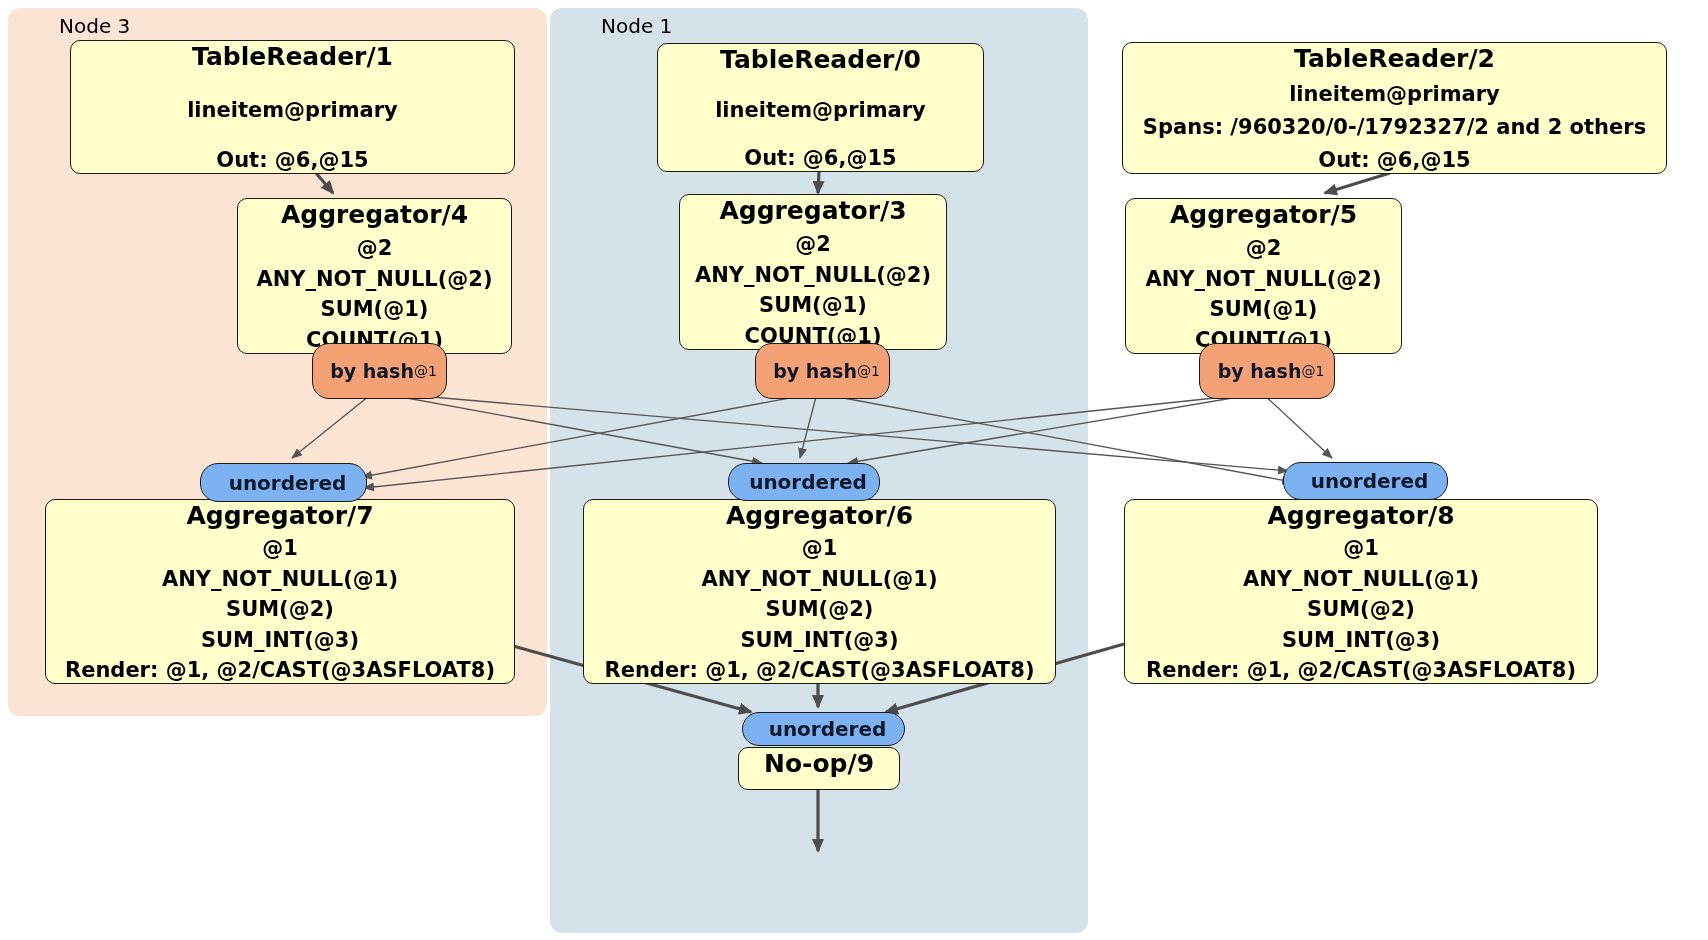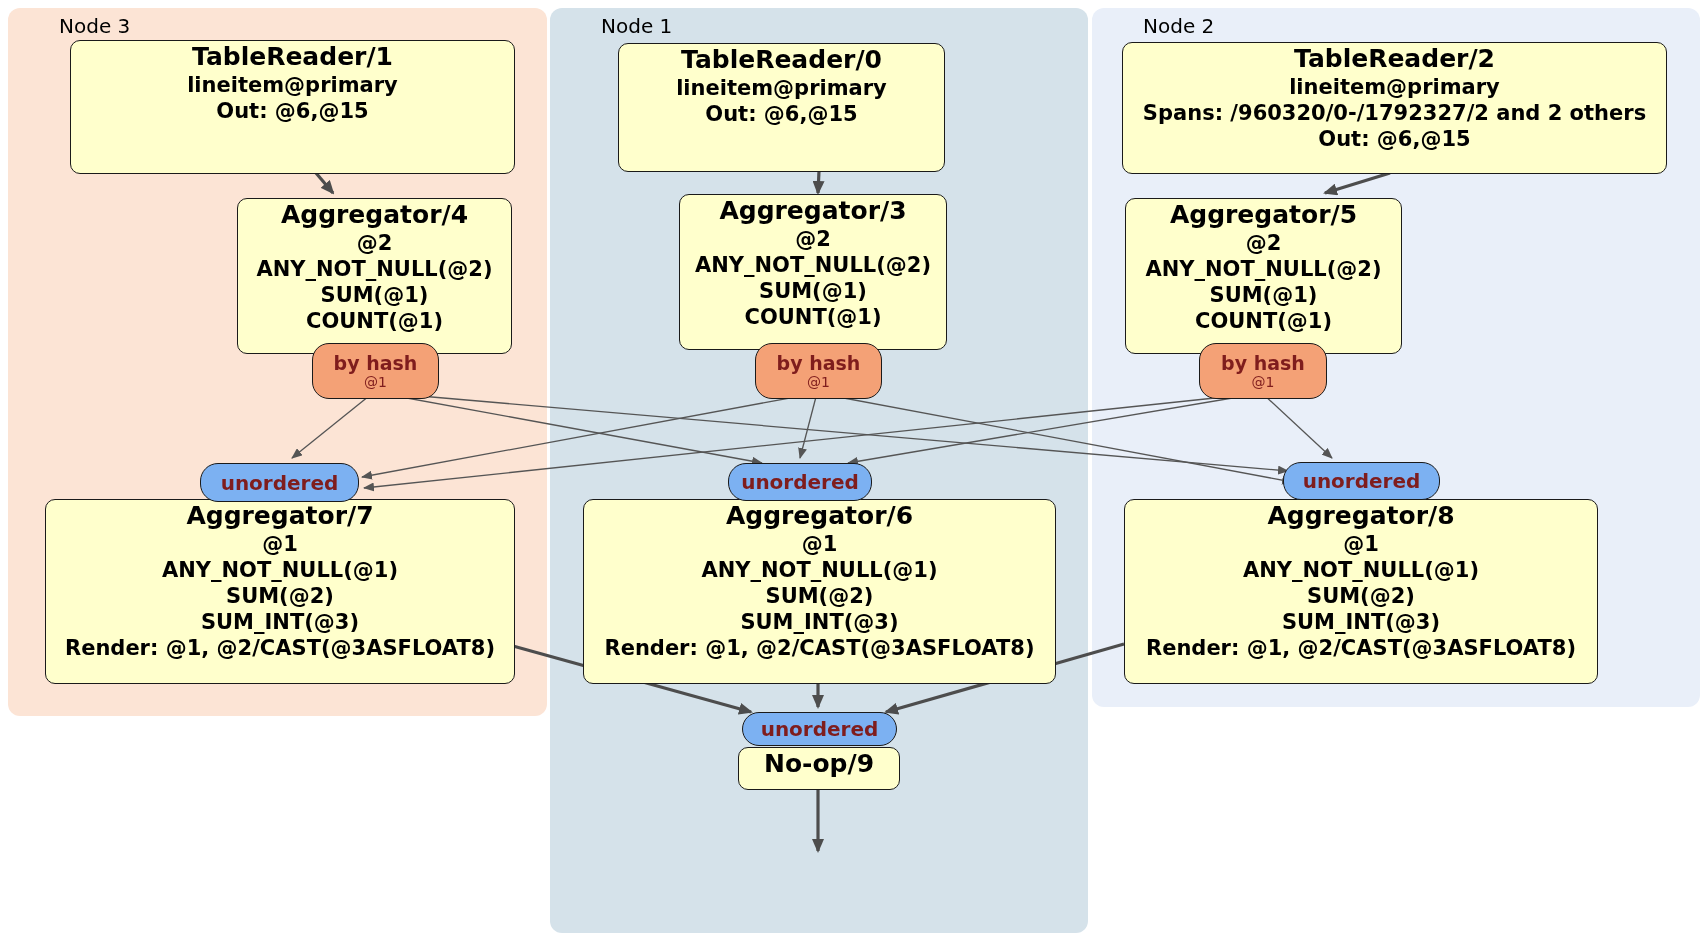--- a/index.html
+++ b/index.html
@@ -30,9 +30,6 @@
   </div>
   <div class="panel" style="left:550px;top:8px;width:538px;height:925px;background:var(--panel-node1-bg)">
     <div class="panel-label">Node 1</div>
-  </div>
-  <div class="panel" style="left:1092px;top:8px;width:608px;height:699px;background:var(--panel-node2-bg)">
-    <div class="panel-label">Node 2</div>
   </div>
 
   <svg class="edges" width="1708" height="940">

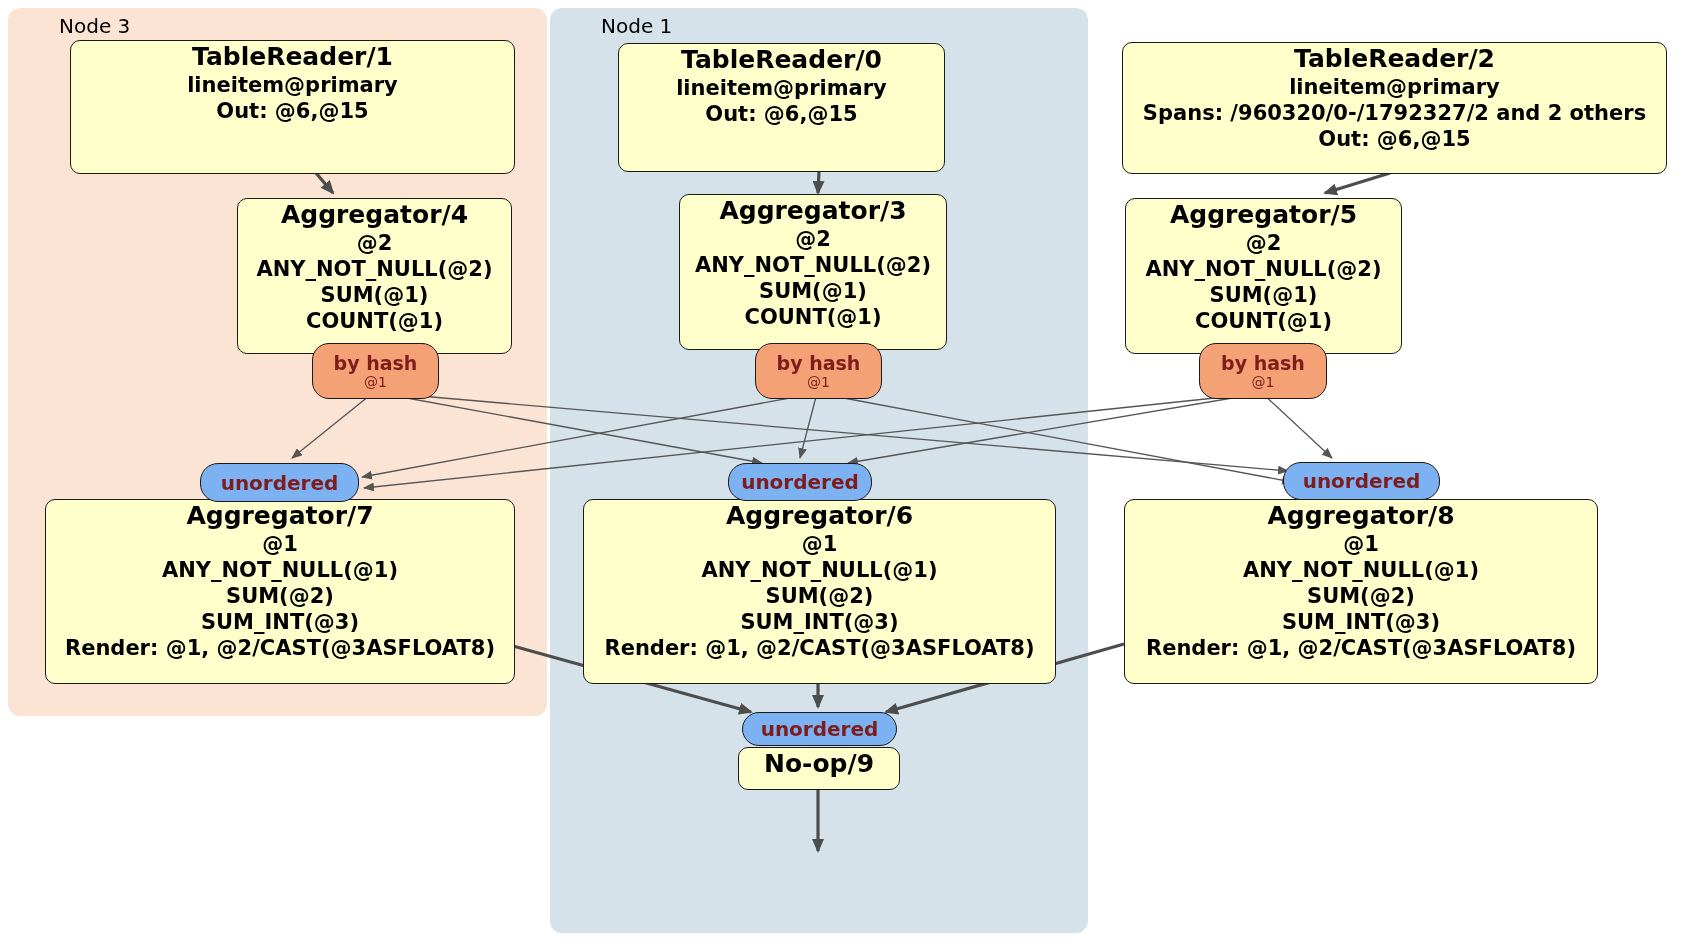--- a/index.html
+++ b/index.html
@@ -9,7 +9,7 @@
   .panel-label{position:absolute;top:6px;left:11px;font-size:20px;color:#000;margin-left:40px;}
   .edges{position:absolute;left:0;top:0;z-index:1;}
   .nbox{position:absolute;background:var(--box-bg,#ffffcc);border:1.6px solid var(--border,#1a1a1a);
-        border-radius:10px;display:flex;flex-direction:column;justify-content:flex-start;
+        border-radius:10px;display:flex;flex-direction:column;justify-content:space-between;
         align-items:center;text-align:center;z-index:2;color:#000;}
   .nbox .title{font-weight:bold;font-size:25px;line-height:31px;}
   .nbox .line{font-size:21px;line-height:26px;white-space:nowrap;font-weight:bold;}

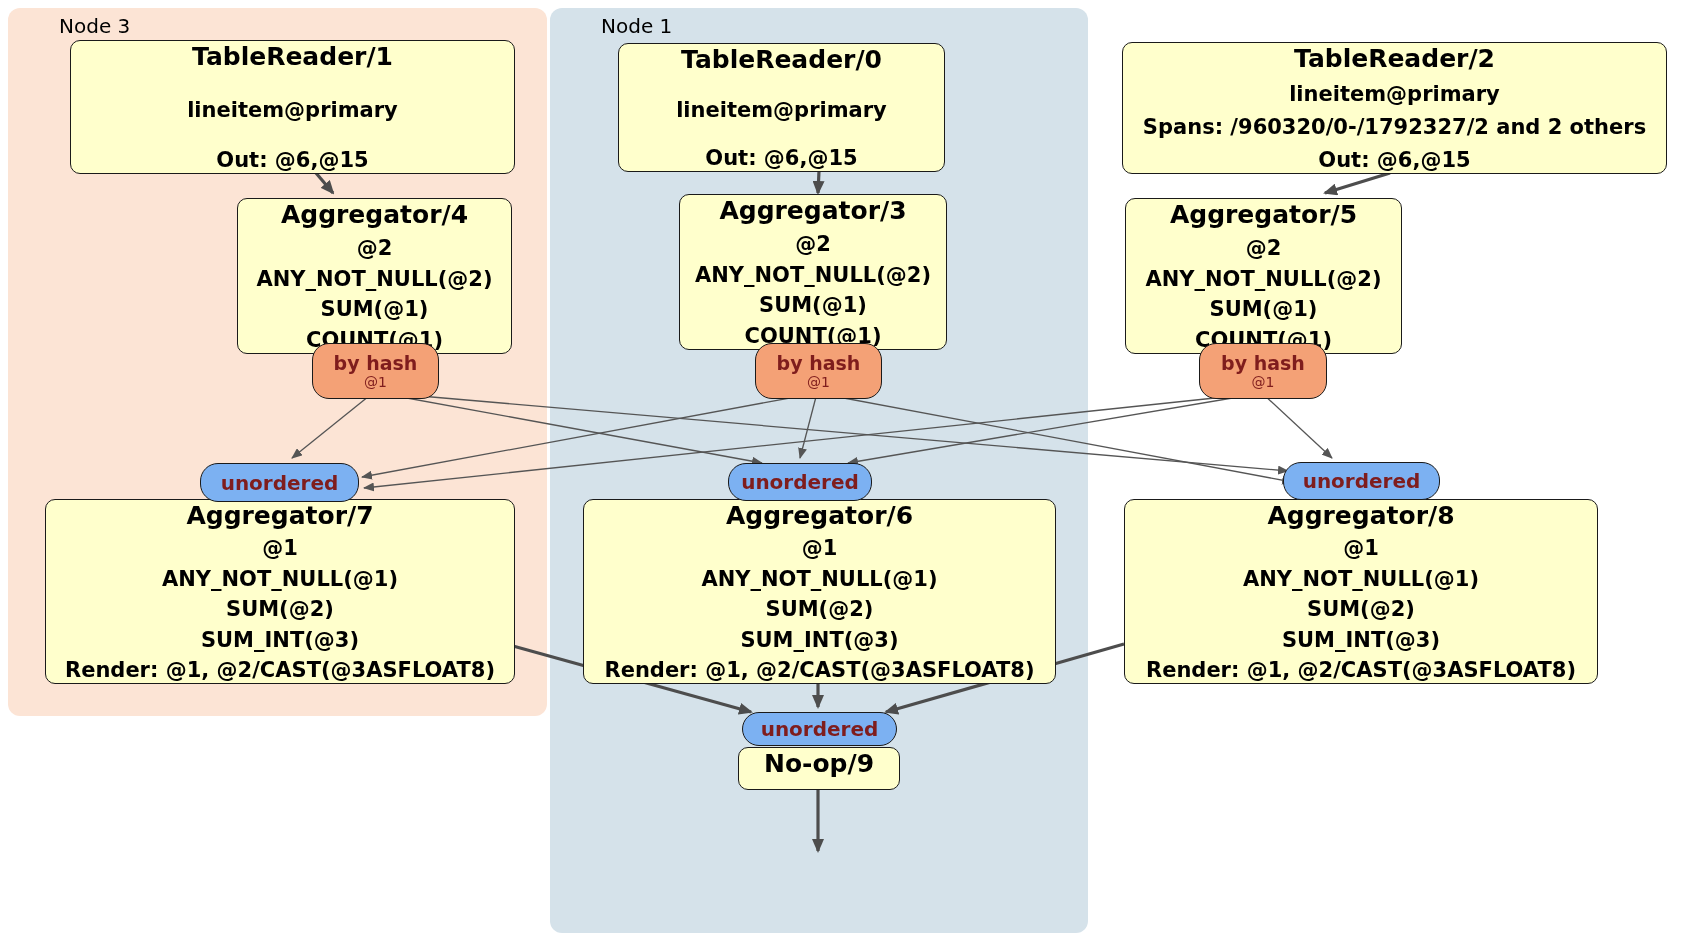--- a/index.html
+++ b/index.html
@@ -91,7 +91,7 @@
     <div class="line">Render: @1, @2/CAST(@3ASFLOAT8)</div>
   </div>
 
-  <div class="nbox" style="left:618px;top:43px;width:325px;height:127px">
+  <div class="nbox" style="left:657px;top:43px;width:325px;height:127px">
     <div class="title">TableReader/0</div>
     <div class="line">lineitem@primary</div>
     <div class="line">Out: @6,@15</div>

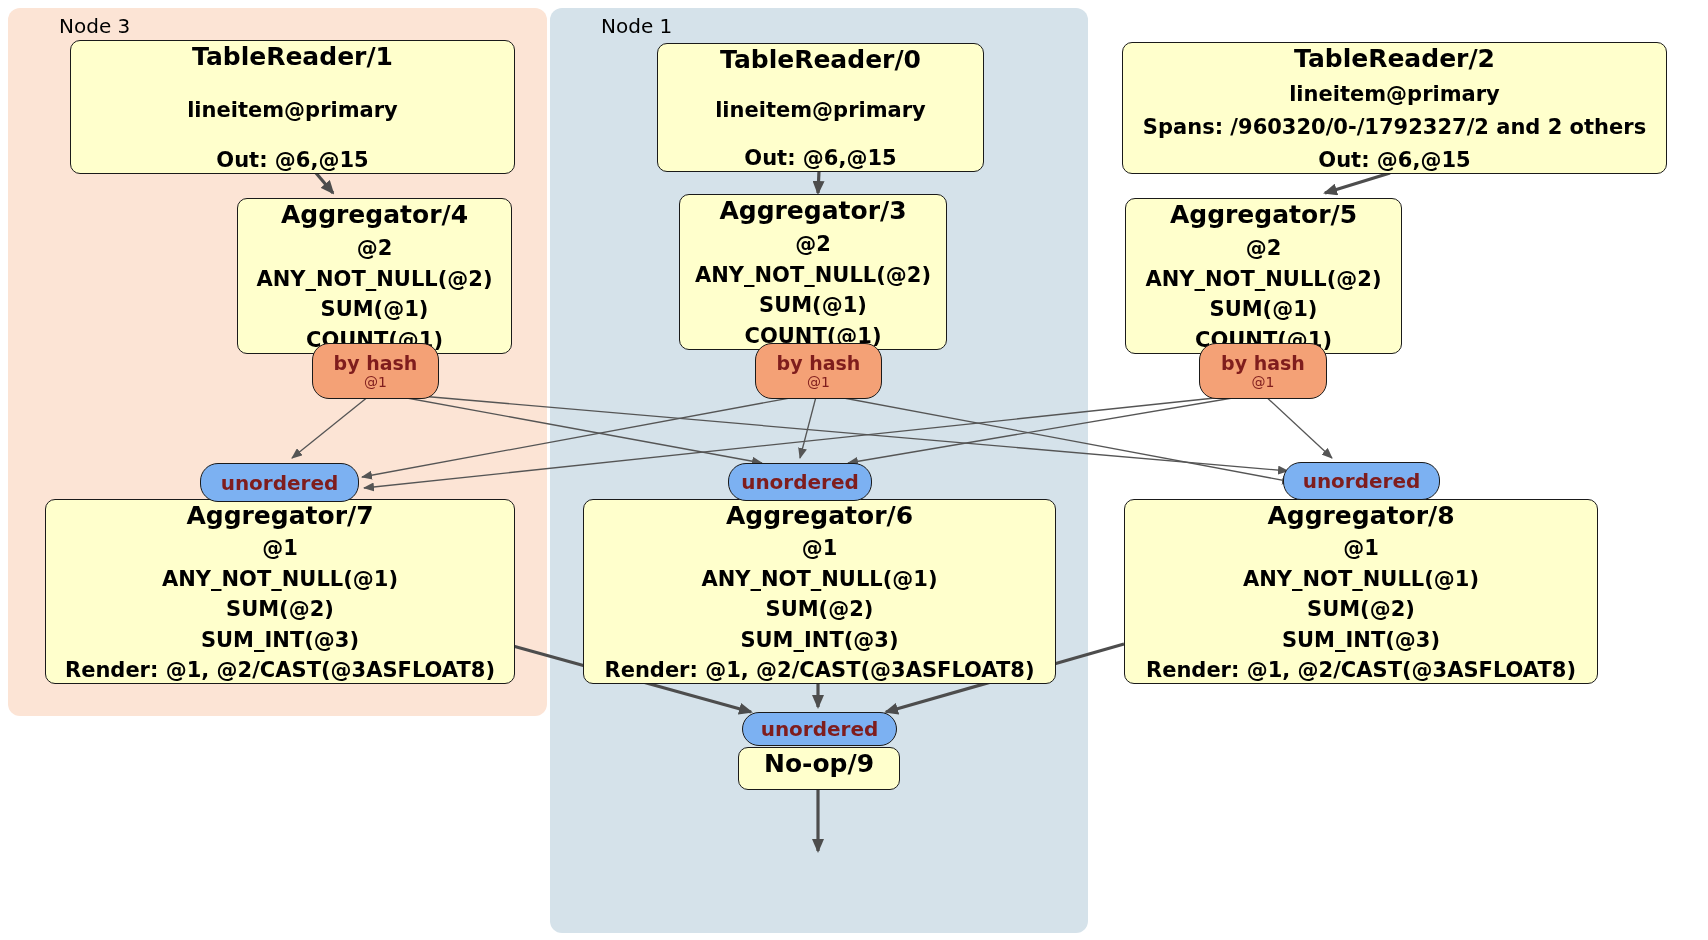--- a/index.html
+++ b/index.html
@@ -14,7 +14,7 @@
   .nbox .title{font-weight:bold;font-size:25px;line-height:31px;}
   .nbox .line{font-size:21px;line-height:26px;white-space:nowrap;font-weight:bold;}
   .pill{position:absolute;border:1.6px solid var(--border,#1a1a1a);display:flex;
-        flex-direction:column;justify-content:center;align-items:center;z-index:3;color:#7f1d1d;}
+        flex-direction:row;justify-content:center;align-items:center;z-index:3;color:#0f172a;padding-left:8px;}
   .router{background:var(--router-bg,#f4a176);border-radius:17px;}
   .router .rl{font-weight:bold;font-size:19px;line-height:22px;}
   .router .rd{font-size:14px;line-height:16px;}

